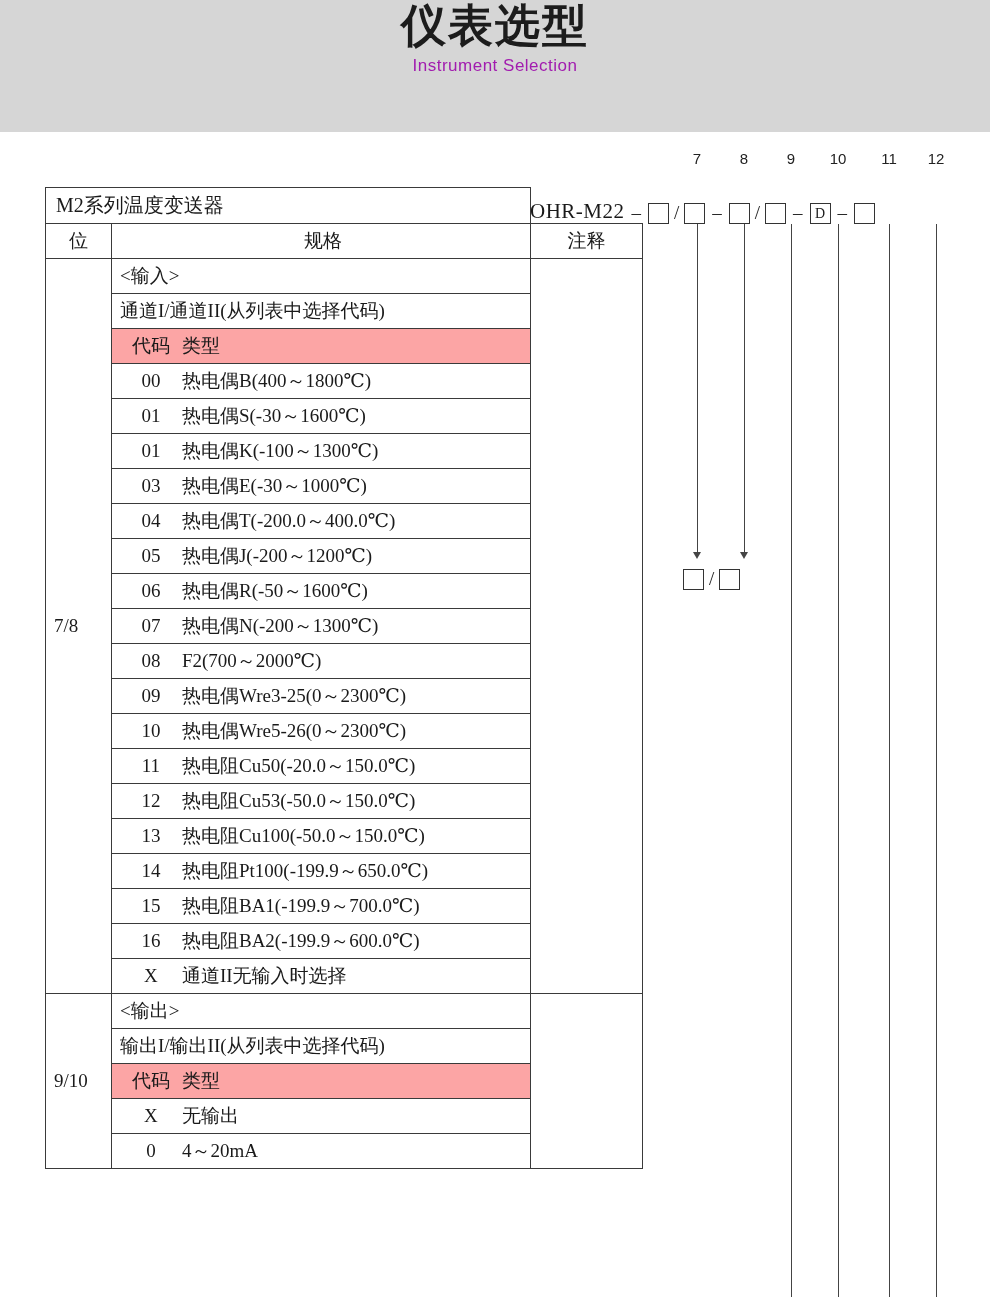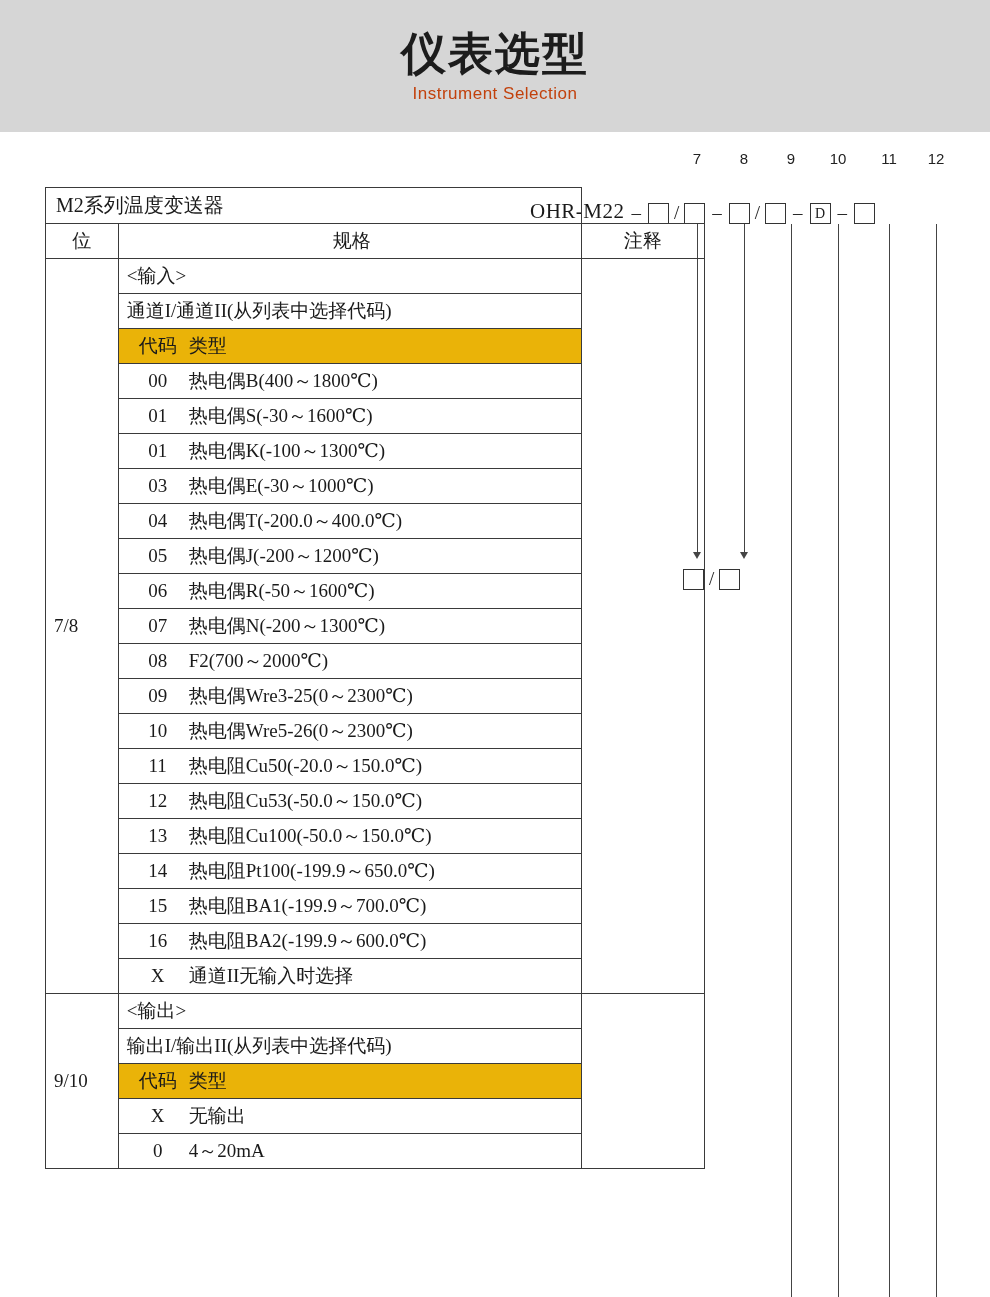--- a/index.html
+++ b/index.html
@@ -24,7 +24,6 @@
     display: flex;
     flex-direction: column;
     align-items: center;
-    justify-content: center;
     box-sizing: border-box;
   }
   .banner-title {

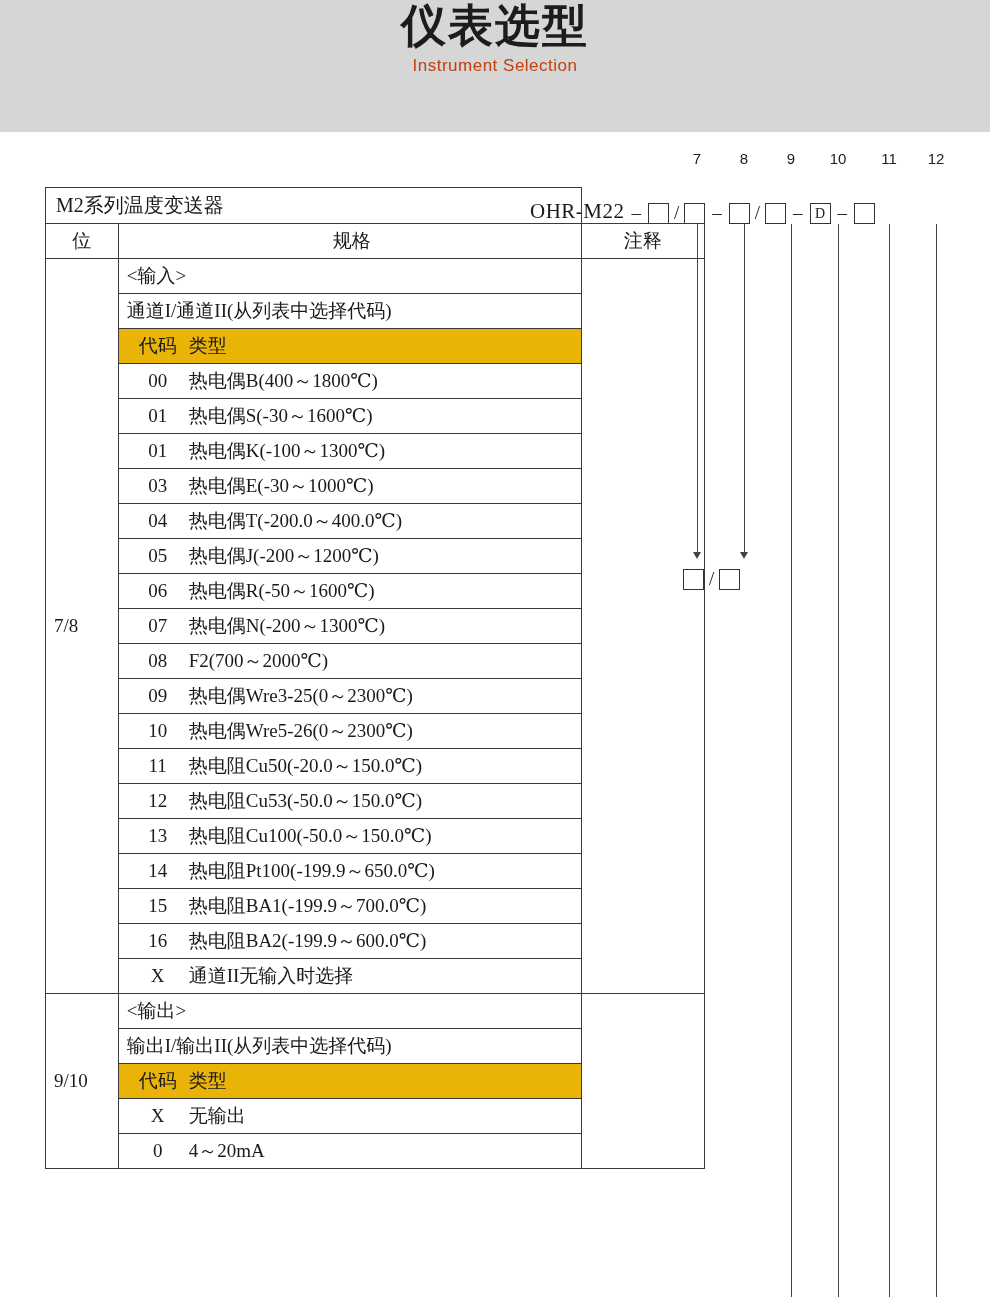--- a/index.html
+++ b/index.html
@@ -37,7 +37,7 @@
   .banner-sub {
     font-family: "Liberation Sans", sans-serif;
     font-size: 17px;
-    color: #c2410c;
+    color: #a21caf;
     margin-top: 4px;
     letter-spacing: 0.5px;
   }

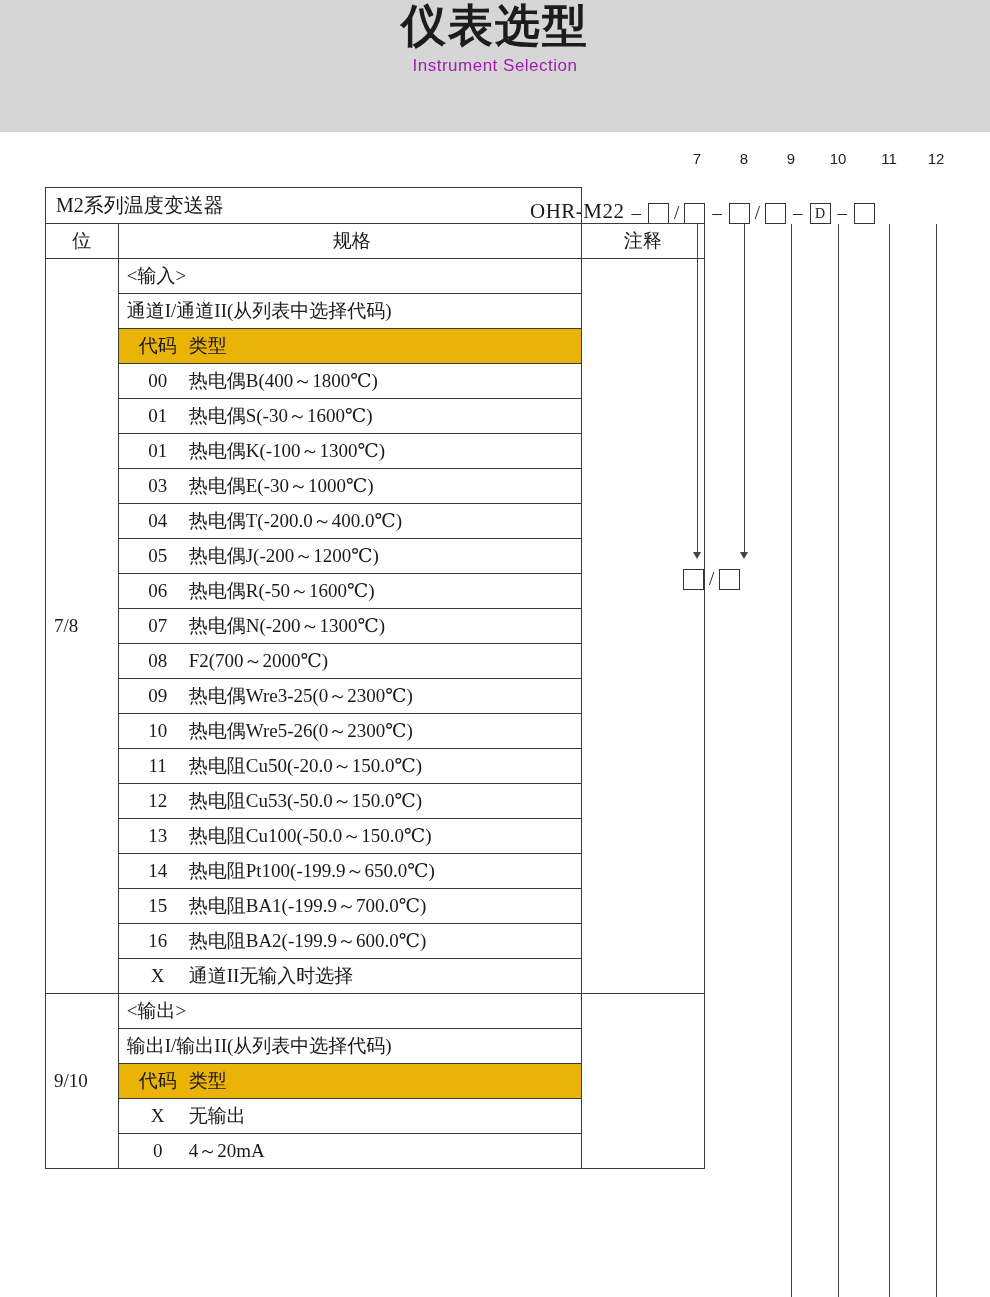--- a/index.html
+++ b/index.html
@@ -127,7 +127,7 @@
     top: 55px;
     border-collapse: collapse;
     font-size: 19px;
-    width: 660px;
+    width: 598px;
   }
   table.spec td {
     border: 1px solid #3a3a3a;

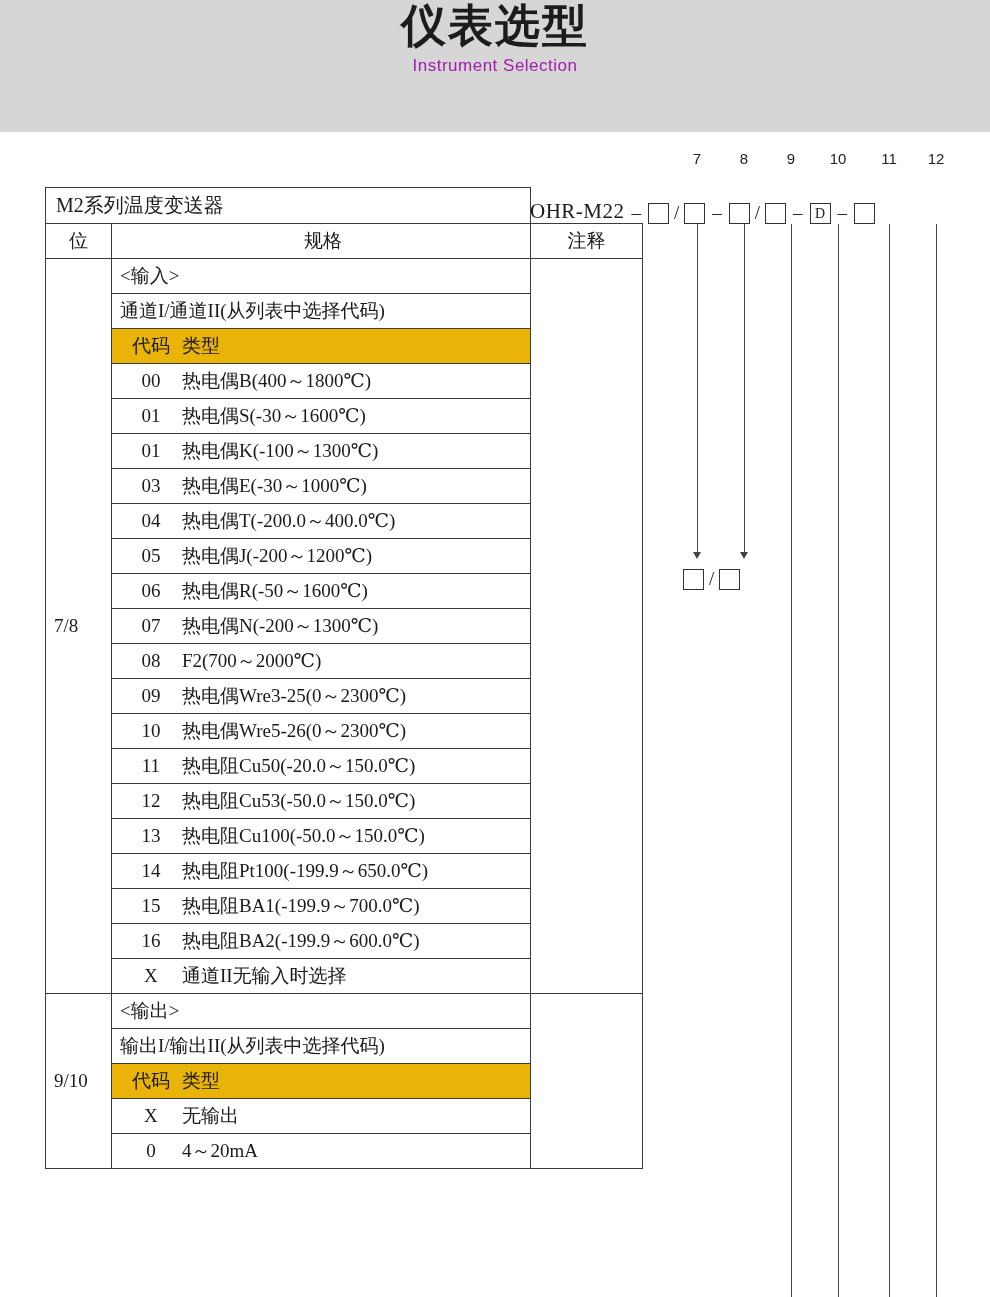--- a/index.html
+++ b/index.html
@@ -148,7 +148,7 @@
   .hdr td { text-align: center; }
   .hdr .c-spec { text-align: center; padding-left: 12px; }
 
-  .shade { background: #eab308; }
+  .shade { background: #fca5a5; }
   .code-cell {
     display: inline-block;
     width: 62px;

